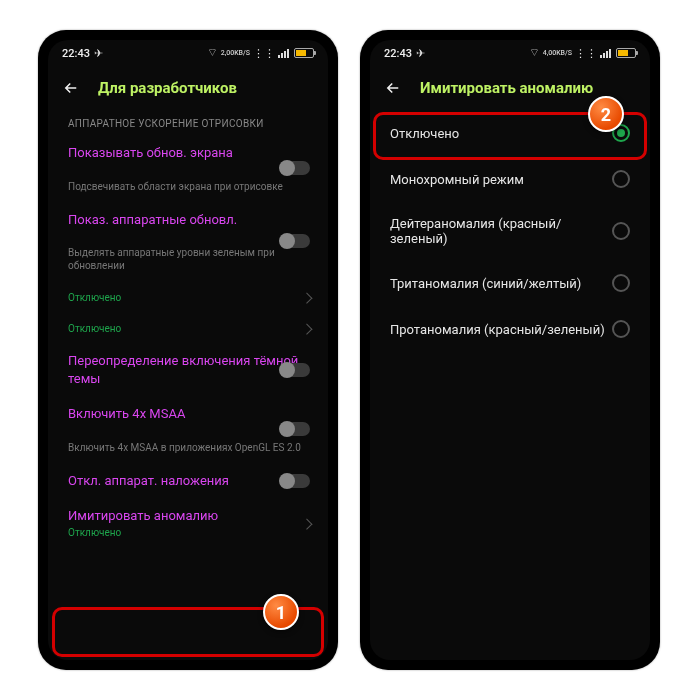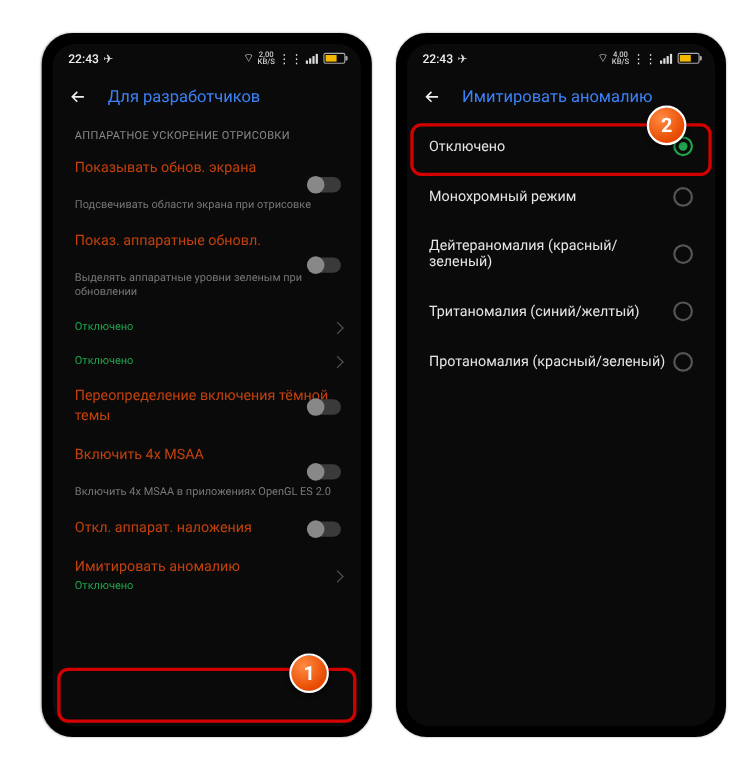--- a/index.html
+++ b/index.html
@@ -11,7 +11,7 @@
 .status-bar{height:26px;display:flex;align-items:center;justify-content:space-between;padding:0 14px;font-size:11px;font-weight:500;color:#eee}
 .status-left{display:flex;align-items:flex-start;gap:4px}
 .status-right{display:flex;align-items:center;gap:3px;font-size:9px}
-.status-right .kbs{display:flex;flex-direction:column;align-items:center;line-height:.9;font-size:7px;color:#ccc}
+.status-right .kbs{display:flex;flex-direction:row;align-items:center;line-height:.9;font-size:7px;color:#ccc}
 .app-bar{height:44px;display:flex;align-items:center;padding:0 14px;gap:18px}
 .back-arrow{width:18px;height:18px}
 .app-title{font-size:15px;font-weight:400;color:#3b82f6}

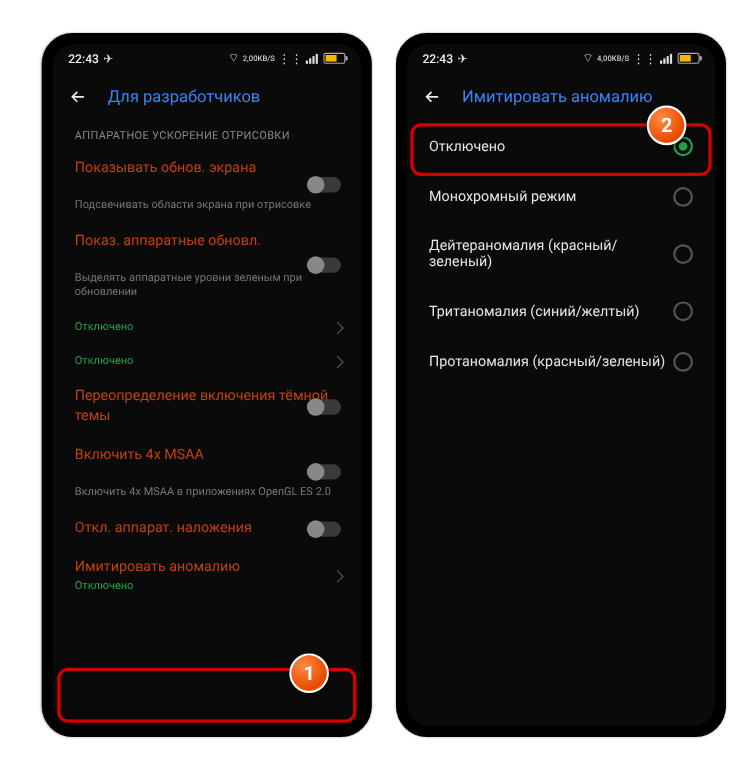--- a/index.html
+++ b/index.html
@@ -14,7 +14,7 @@
 .status-right .kbs{display:flex;flex-direction:row;align-items:center;line-height:.9;font-size:7px;color:#ccc}
 .app-bar{height:44px;display:flex;align-items:center;padding:0 14px;gap:18px}
 .back-arrow{width:18px;height:18px}
-.app-title{font-size:15px;font-weight:400;color:#3b82f6}
+.app-title{font-size:15px;font-weight:700;color:#bef264}
 .section-header{font-size:10px;letter-spacing:.3px;color:#888;padding:8px 20px 6px}
 .content{overflow:hidden}
 .settings-item{padding:9px 20px 9px 20px;position:relative}

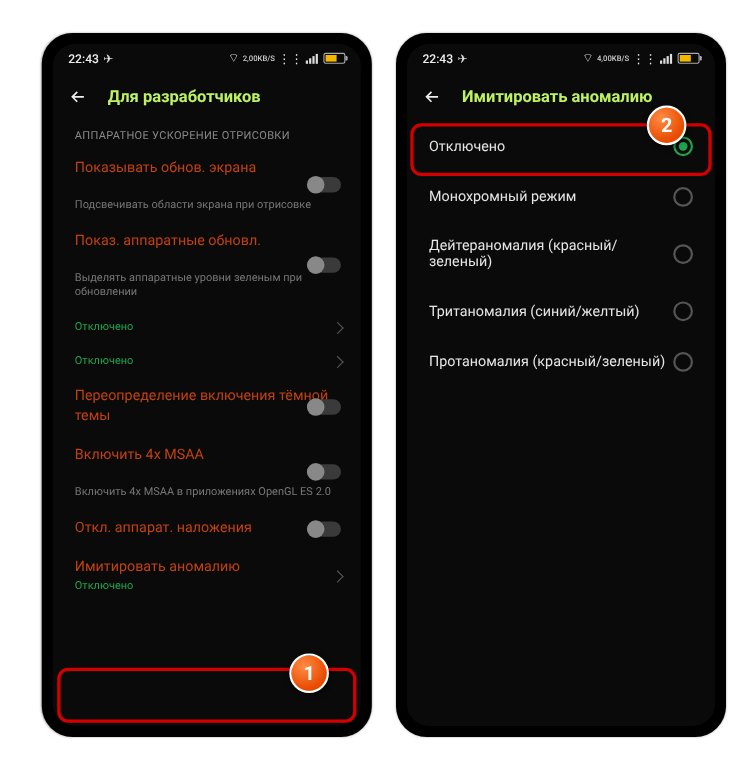--- a/index.html
+++ b/index.html
@@ -18,7 +18,7 @@
 .section-header{font-size:10px;letter-spacing:.3px;color:#888;padding:8px 20px 6px}
 .content{overflow:hidden}
 .settings-item{padding:9px 20px 9px 20px;position:relative}
-.item-title{font-size:13px;color:#c2410c;line-height:1.35}
+.item-title{font-size:13px;color:#d946ef;line-height:1.35}
 .item-sub{font-size:10px;color:#777;line-height:1.3;margin-top:18px}
 .item-status{font-size:10px;color:#1ea54c;margin-top:2px}
 .toggle{position:absolute;right:18px;top:50%;transform:translateY(-50%);width:30px;height:14px;background:#3a3a3a;border-radius:8px}

